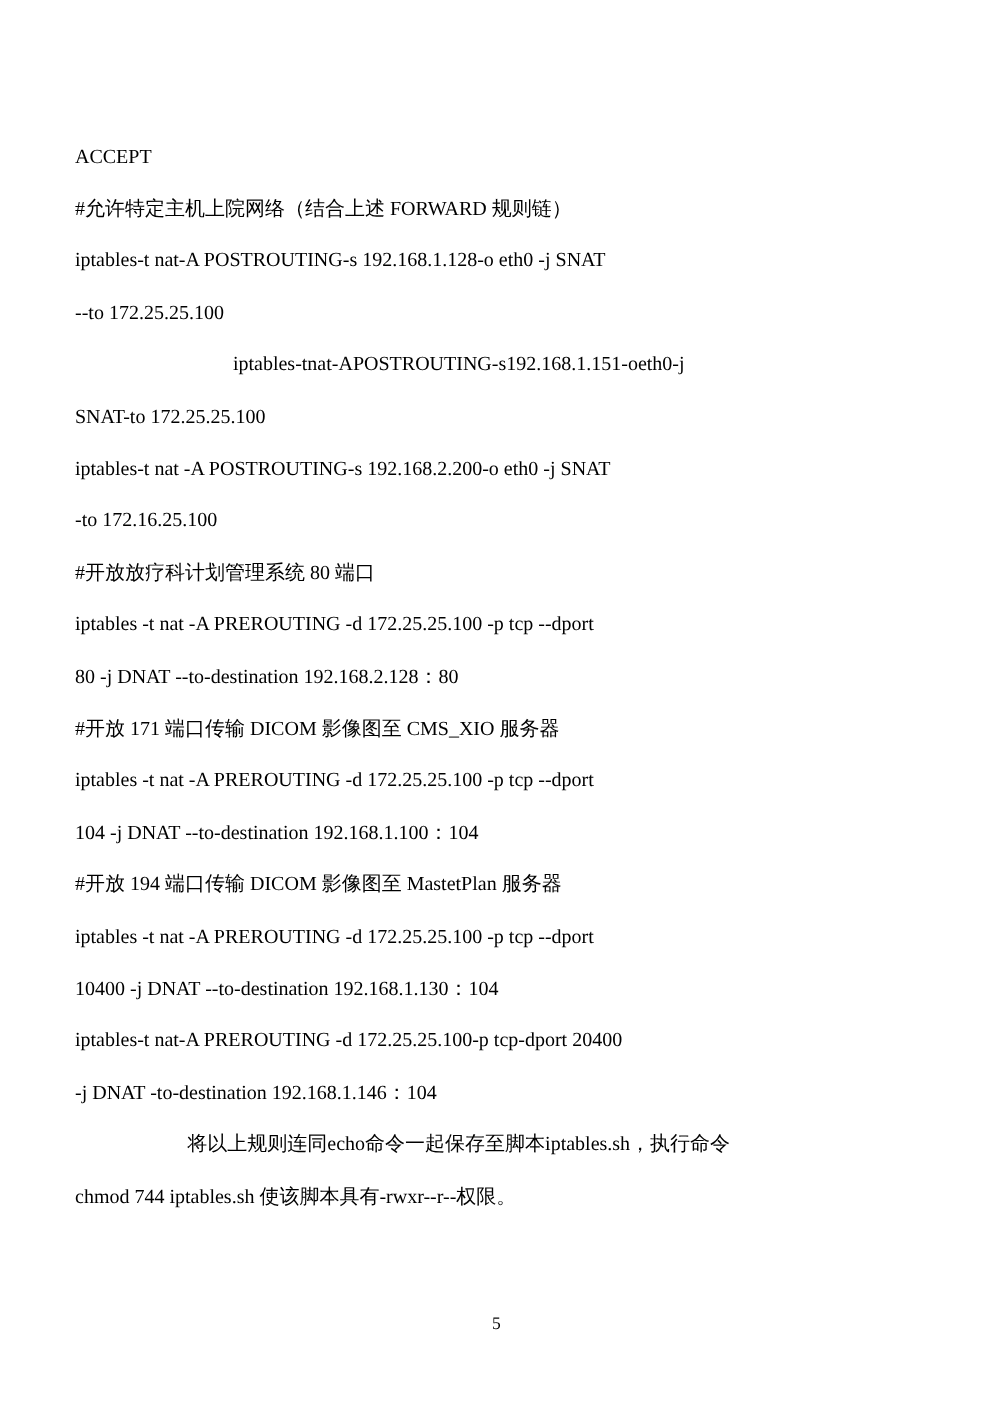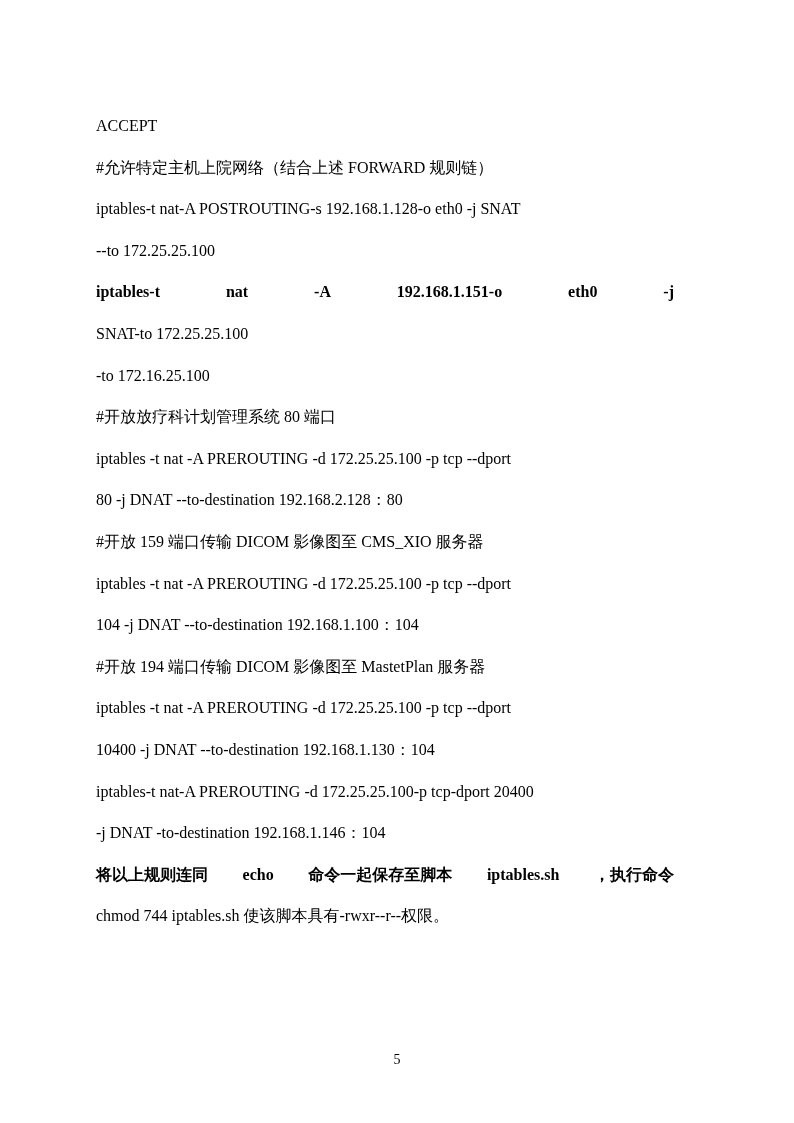--- a/index.html
+++ b/index.html
@@ -14,7 +14,7 @@
     position: relative;
   }
   .page-content {
-    padding: 105px 120px 0 96px;
+    padding: 105px 120px 0 60px;
     line-height: 2.6;
   }
   .line {

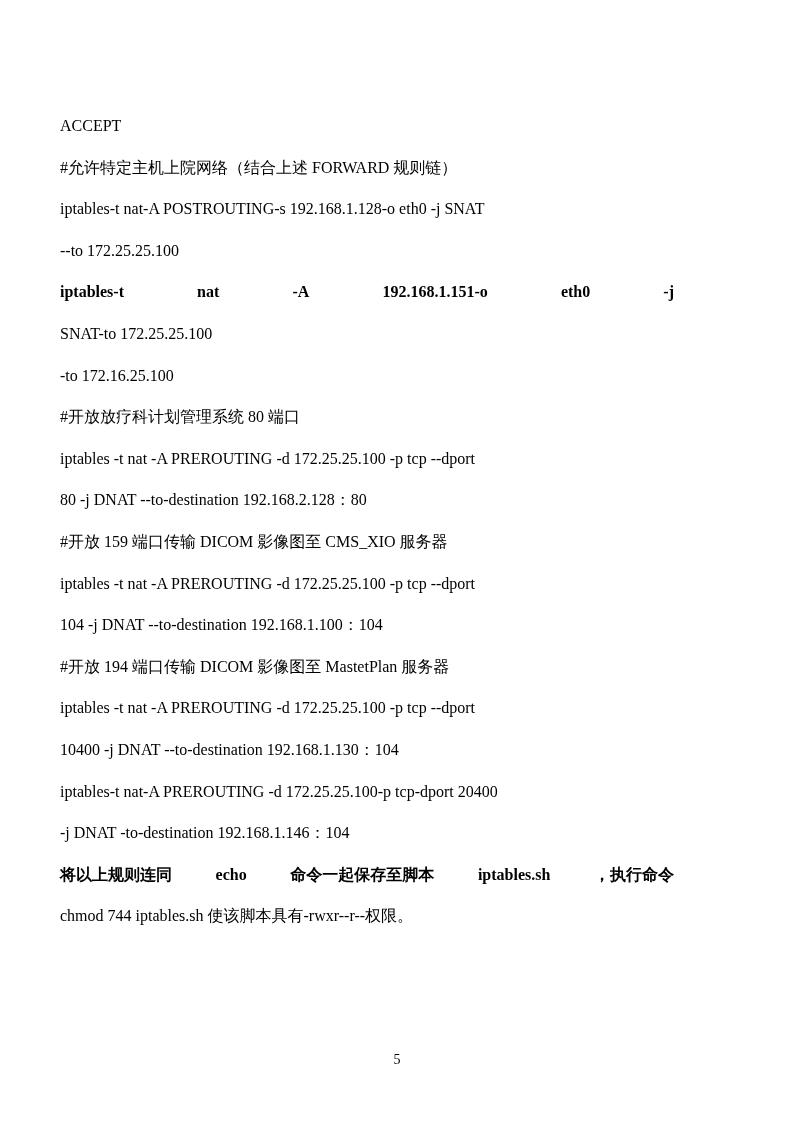--- a/index.html
+++ b/index.html
@@ -22,8 +22,7 @@
   }
   .line.justify {
     display: flex;
-    justify-content: space-between;
-    font-weight: bold;
+    justify-content: center;
   }
   .line.justify > span {
     white-space: nowrap;

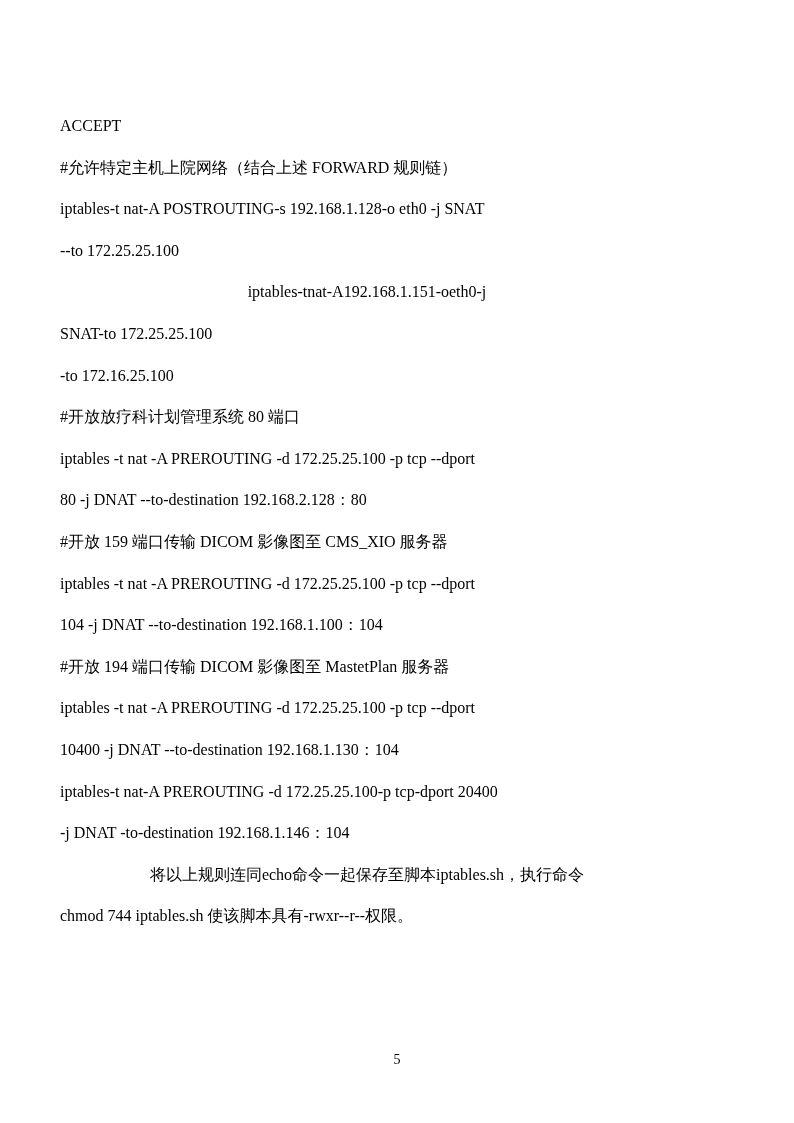--- a/index.html
+++ b/index.html
@@ -49,6 +49,7 @@
       <span>iptables-t</span>
       <span>nat</span>
       <span>-A</span>
+      <span>POSTROUTING-s</span>
       <span>192.168.1.151-o</span>
       <span>eth0</span>
       <span>-j</span>

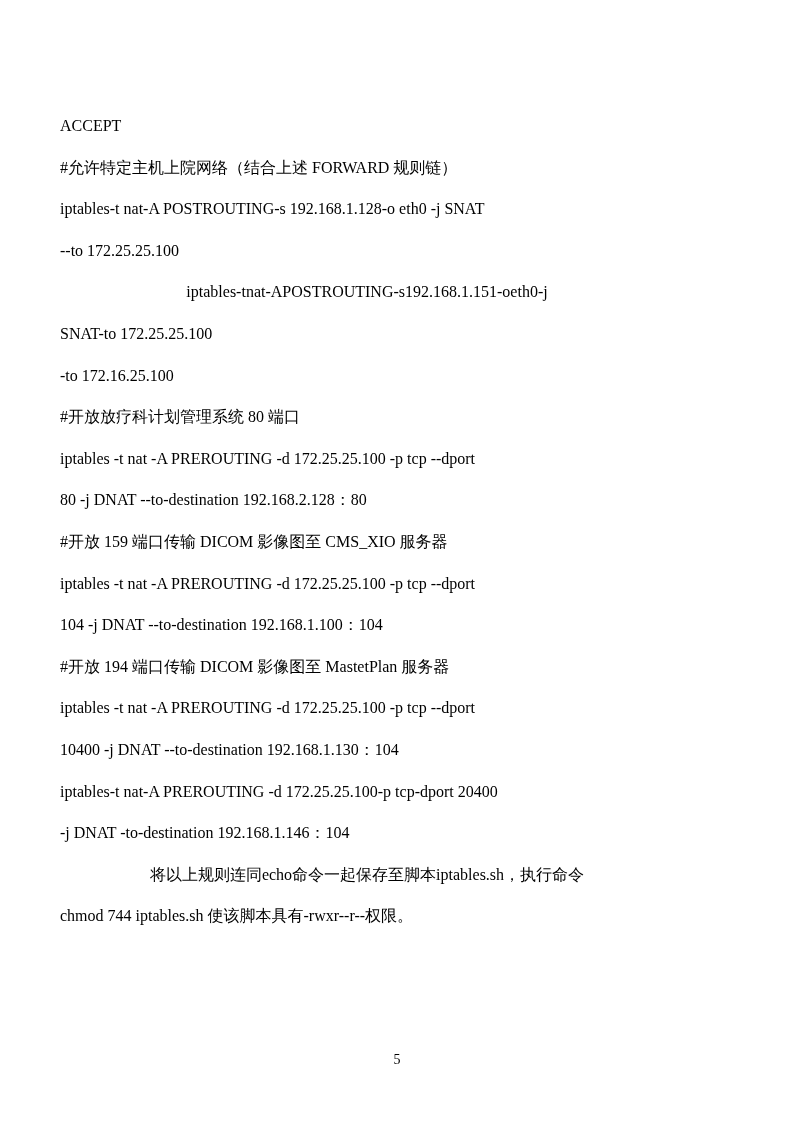--- a/index.html
+++ b/index.html
@@ -55,6 +55,7 @@
       <span>-j</span>
     </div>
     <div class="line">SNAT-to 172.25.25.100</div>
+    <div class="line">iptables-t nat -A POSTROUTING-s 192.168.2.200-o eth0 -j SNAT</div>
     <div class="line">-to 172.16.25.100</div>
     <div class="line">#开放放疗科计划管理系统 80 端口</div>
     <div class="line">iptables -t nat -A PREROUTING -d 172.25.25.100 -p tcp --dport</div>

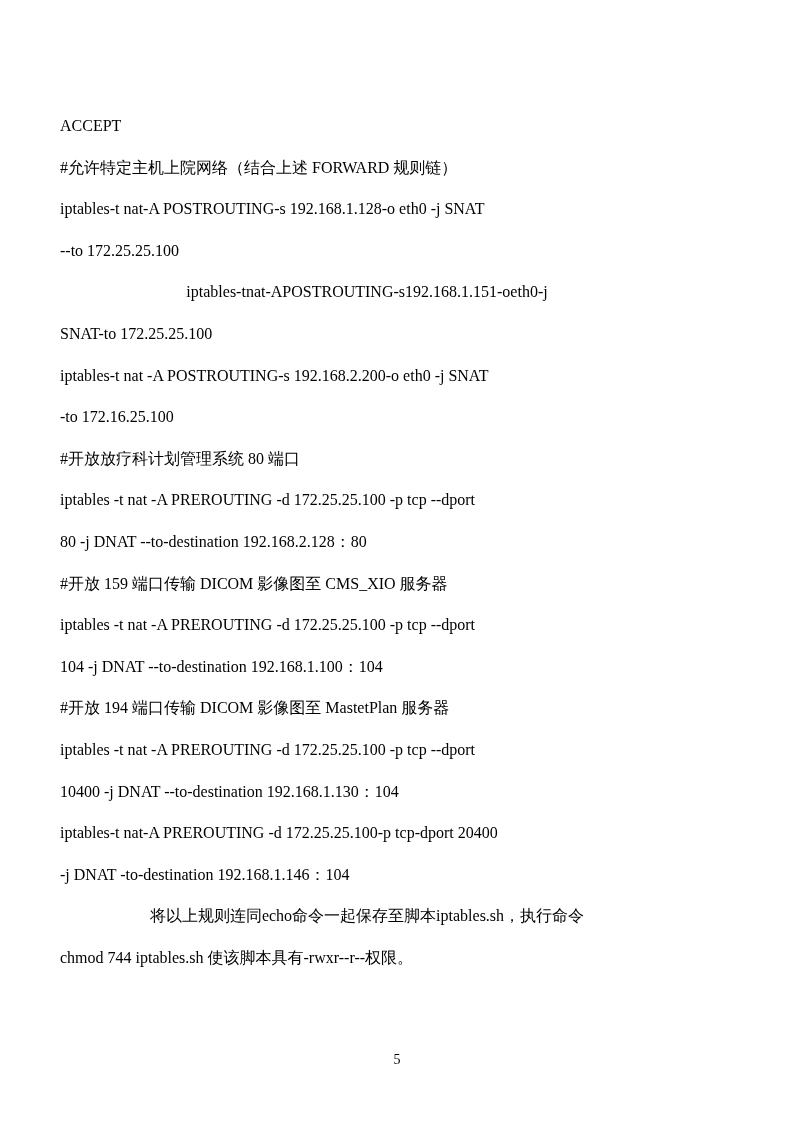--- a/index.html
+++ b/index.html
@@ -60,7 +60,7 @@
     <div class="line">#开放放疗科计划管理系统 80 端口</div>
     <div class="line">iptables -t nat -A PREROUTING -d 172.25.25.100 -p tcp --dport</div>
     <div class="line">80 -j DNAT --to-destination 192.168.2.128：80</div>
-    <div class="line">#开放 159 端口传输 DICOM 影像图至 CMS_XIO 服务器</div>
+    <div class="line">#开放 171 端口传输 DICOM 影像图至 CMS_XIO 服务器</div>
     <div class="line">iptables -t nat -A PREROUTING -d 172.25.25.100 -p tcp --dport</div>
     <div class="line">104 -j DNAT --to-destination 192.168.1.100：104</div>
     <div class="line">#开放 194 端口传输 DICOM 影像图至 MastetPlan 服务器</div>

